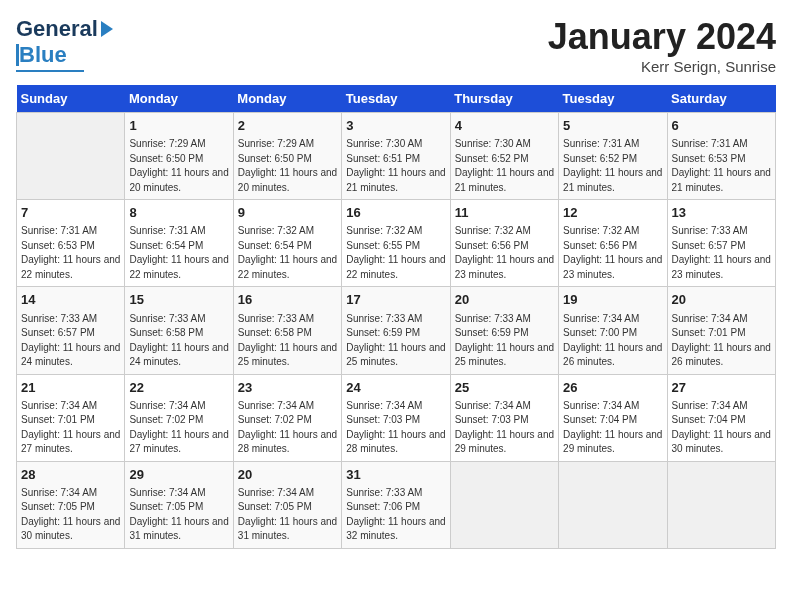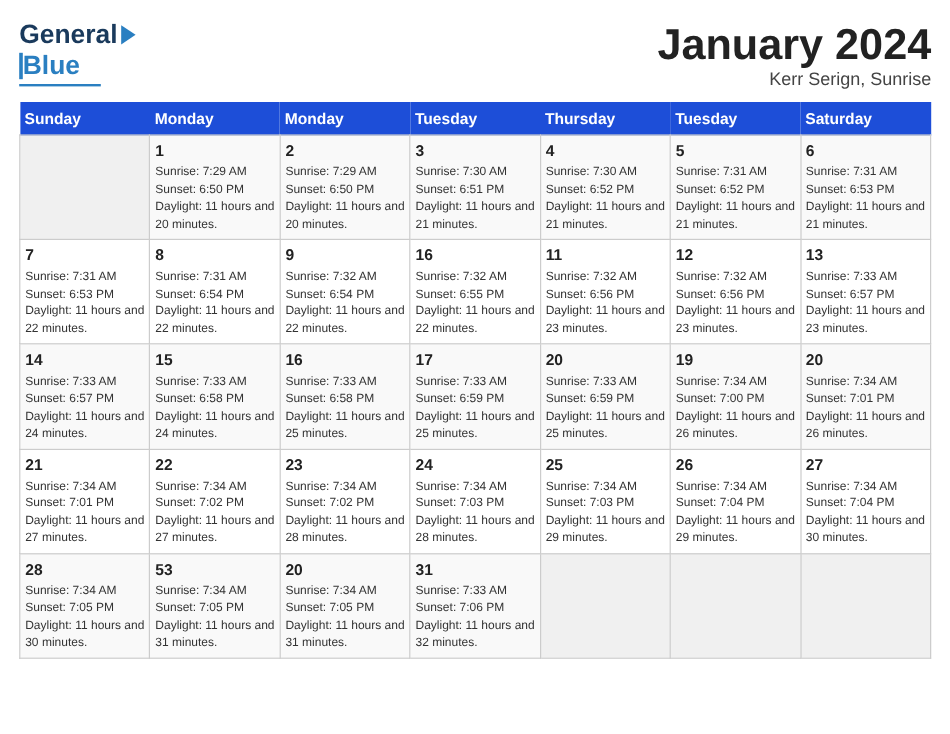--- a/index.html
+++ b/index.html
@@ -293,7 +293,7 @@
 Daylight: 11 hours and 30 minutes.</div>
         </td>
         <td>
-          <span class="day-number">53</span>
+          <span class="day-number">29</span>
           <div class="cell-content" style="white-space: pre-line;">Sunrise: 7:34 AM
 Sunset: 7:05 PM
 Daylight: 11 hours and 31 minutes.</div>

